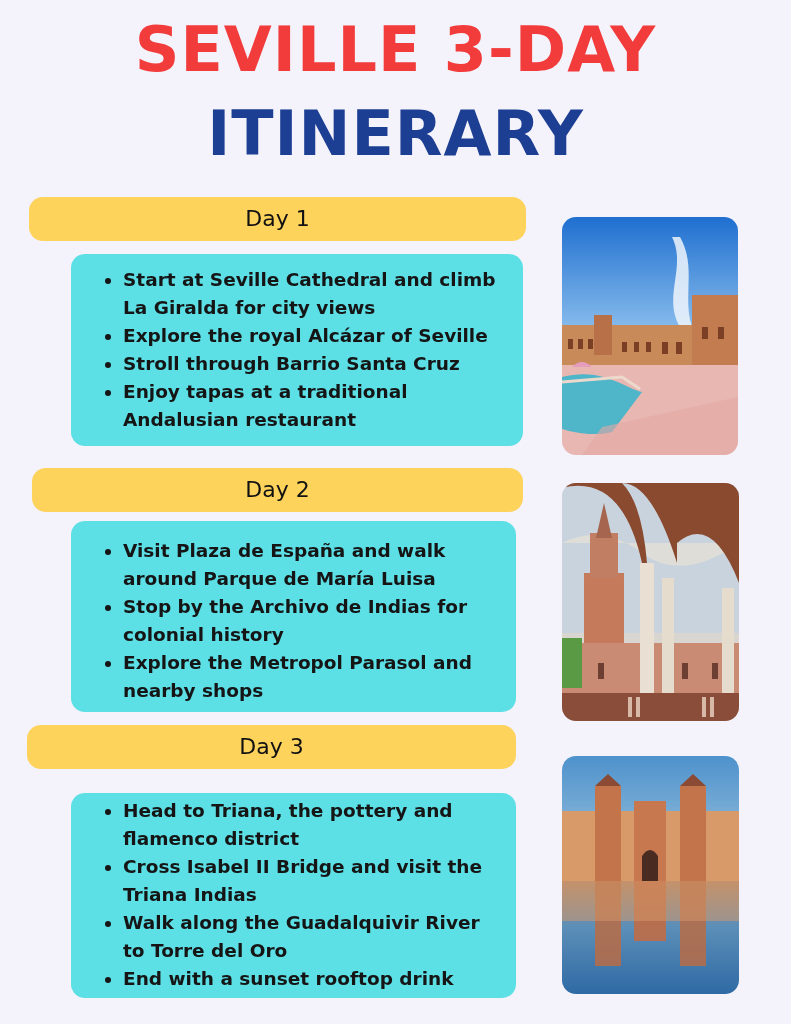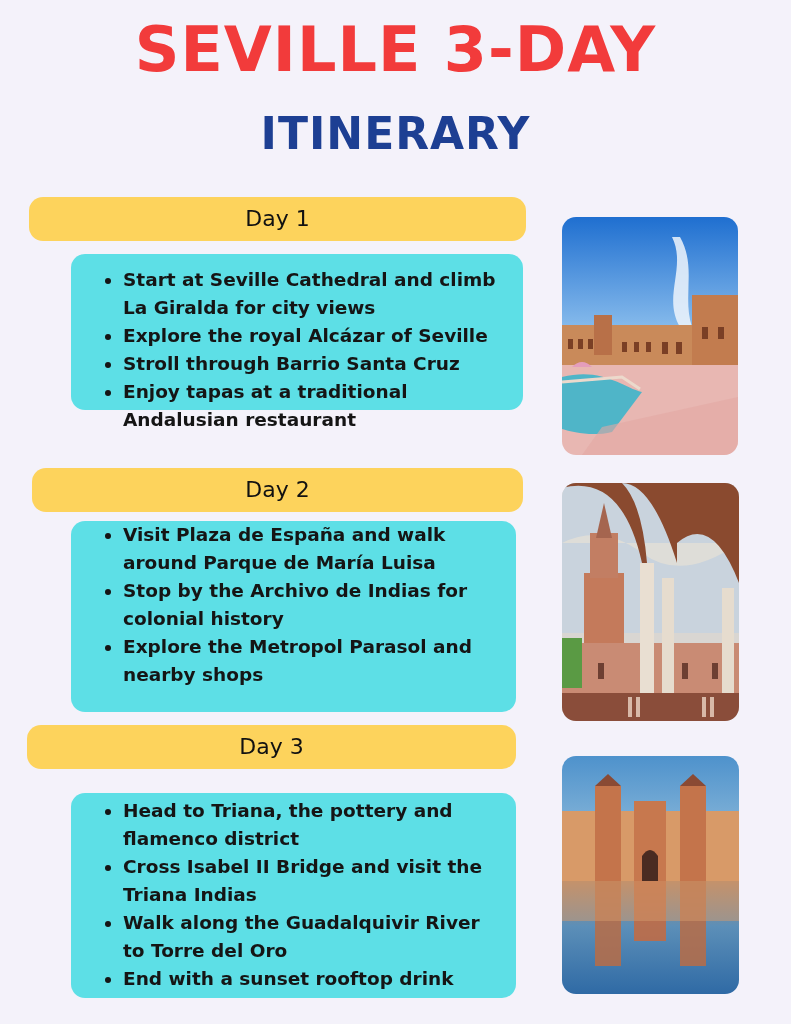--- a/index.html
+++ b/index.html
@@ -5,7 +5,7 @@
   html, body { margin:0; padding:0; }
   body { width:791px; height:1024px; background:#f4f2fa; position:relative; overflow:hidden; font-family:"DejaVu Sans", sans-serif; }
   .title1 { position:absolute; top:14px; left:0; width:791px; text-align:center; font-size:62px; font-weight:bold; color:#f23b3b; letter-spacing:1px; font-family:"DejaVu Sans", sans-serif; line-height:72px; }
-  .title2 { position:absolute; top:98px; left:0; width:791px; text-align:center; font-size:44px; font-weight:bold; color:#1d3f93; letter-spacing:1px; font-family:"DejaVu Sans", sans-serif; line-height:72px; }
+  .title2 { position:absolute; top:98px; left:0; width:791px; text-align:center; font-size:62px; font-weight:bold; color:#1d3f93; letter-spacing:1px; font-family:"DejaVu Sans", sans-serif; line-height:72px; }
   .dayhdr { position:absolute; background:#fdd35c; border-radius:14px; height:44px; text-align:center; font-weight:normal; font-size:22px; color:#111; line-height:44px; }
   .box { position:absolute; background:#5ddfe6; border-radius:14px; padding:12px 16px 10px 30px; box-sizing:border-box; }
   .box ul { margin:0; padding:0 0 0 22px; list-style:disc; }

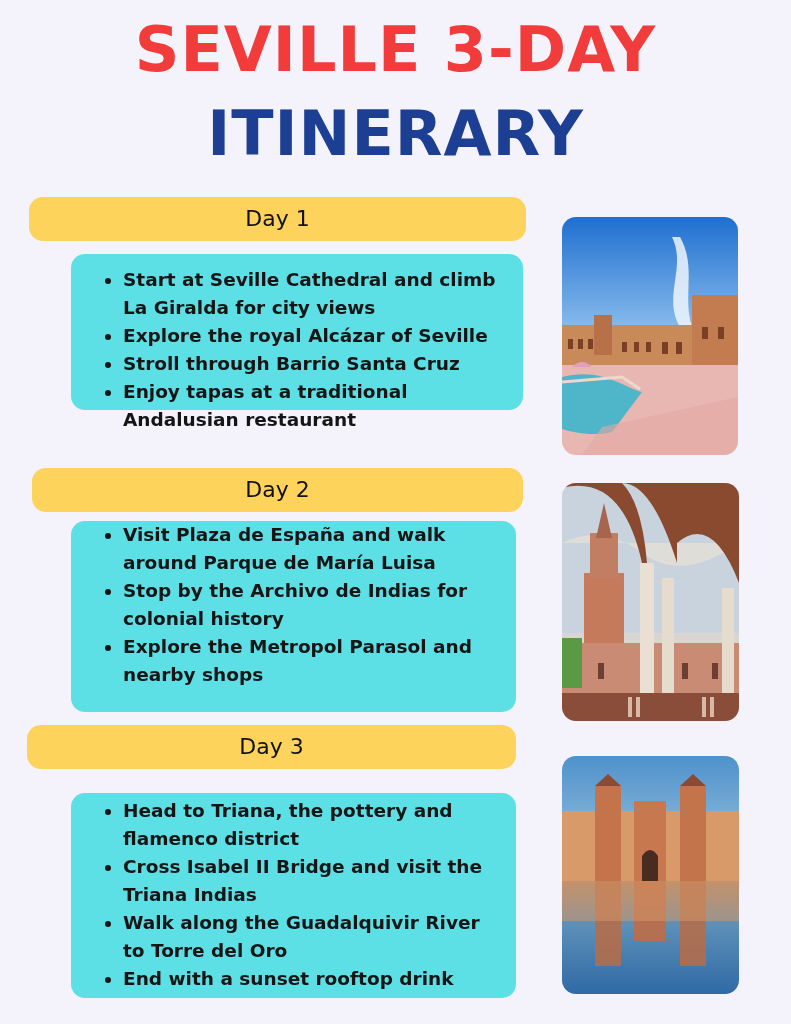--- a/index.html
+++ b/index.html
@@ -20,7 +20,7 @@
 <div class="title2">ITINERARY</div>
 
 <div class="dayhdr" style="left:29px; top:197px; width:497px;">Day 1</div>
-<div class="box" style="left:71px; top:254px; width:452px; height:156px;">
+<div class="box" style="left:71px; top:254px; width:452px; height:192px;">
   <ul>
     <li>Start at Seville Cathedral and climb La Giralda for city views</li>
     <li>Explore the royal Alcázar of Seville</li>

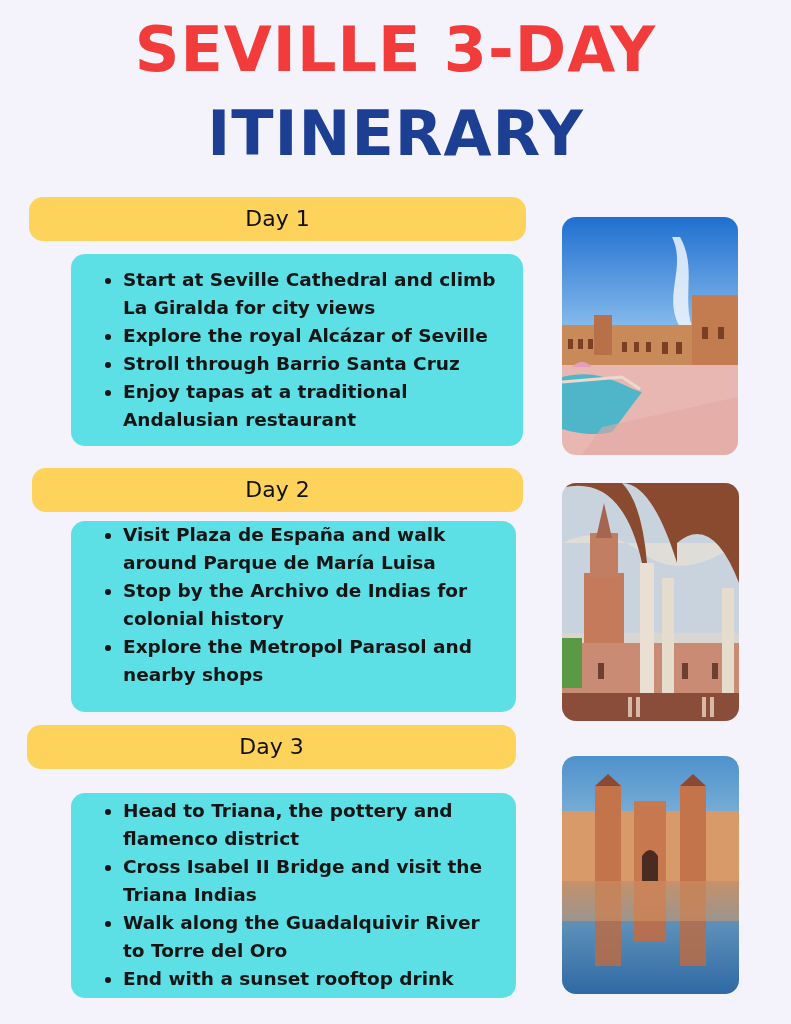--- a/index.html
+++ b/index.html
@@ -62,7 +62,7 @@
 </div>
 
 <div class="dayhdr" style="left:32px; top:468px; width:491px;">Day 2</div>
-<div class="box" style="left:71px; top:521px; width:445px; height:191px; padding-top:0;">
+<div class="box" style="left:71px; top:521px; width:445px; height:191px; padding-top:16px;">
   <ul>
     <li>Visit Plaza de España and walk around Parque de María Luisa</li>
     <li>Stop by the Archivo de Indias for colonial history</li>

